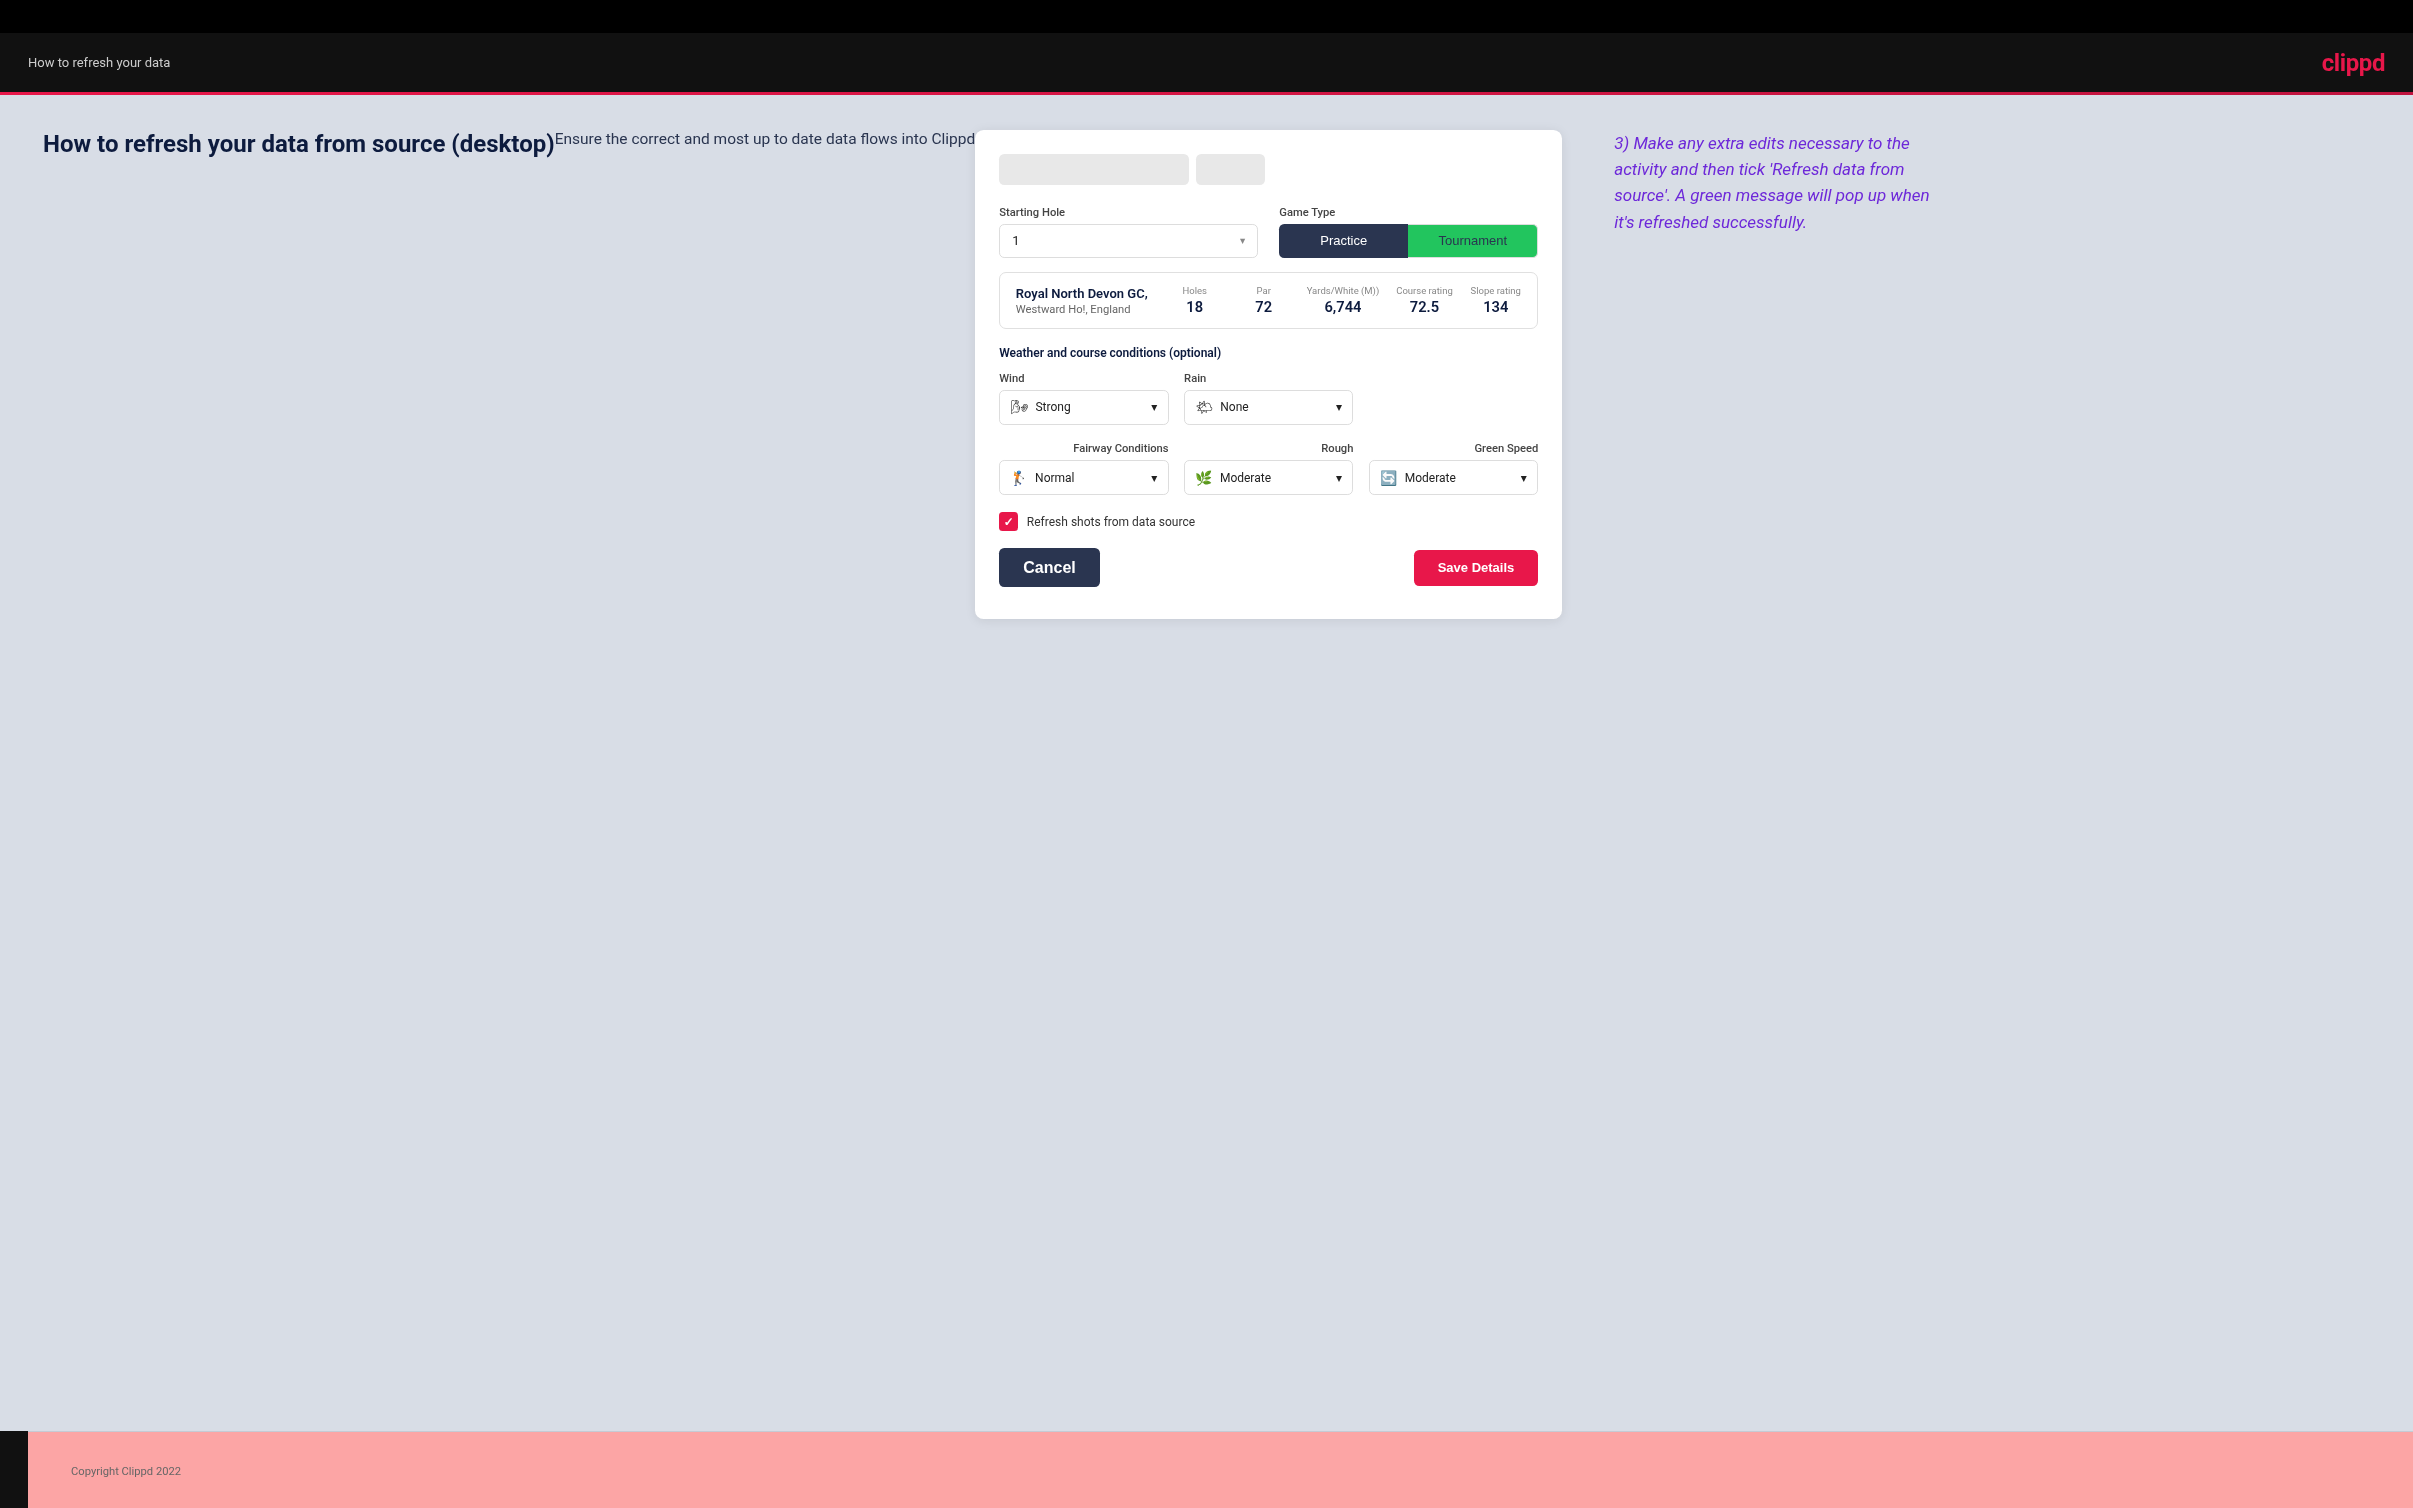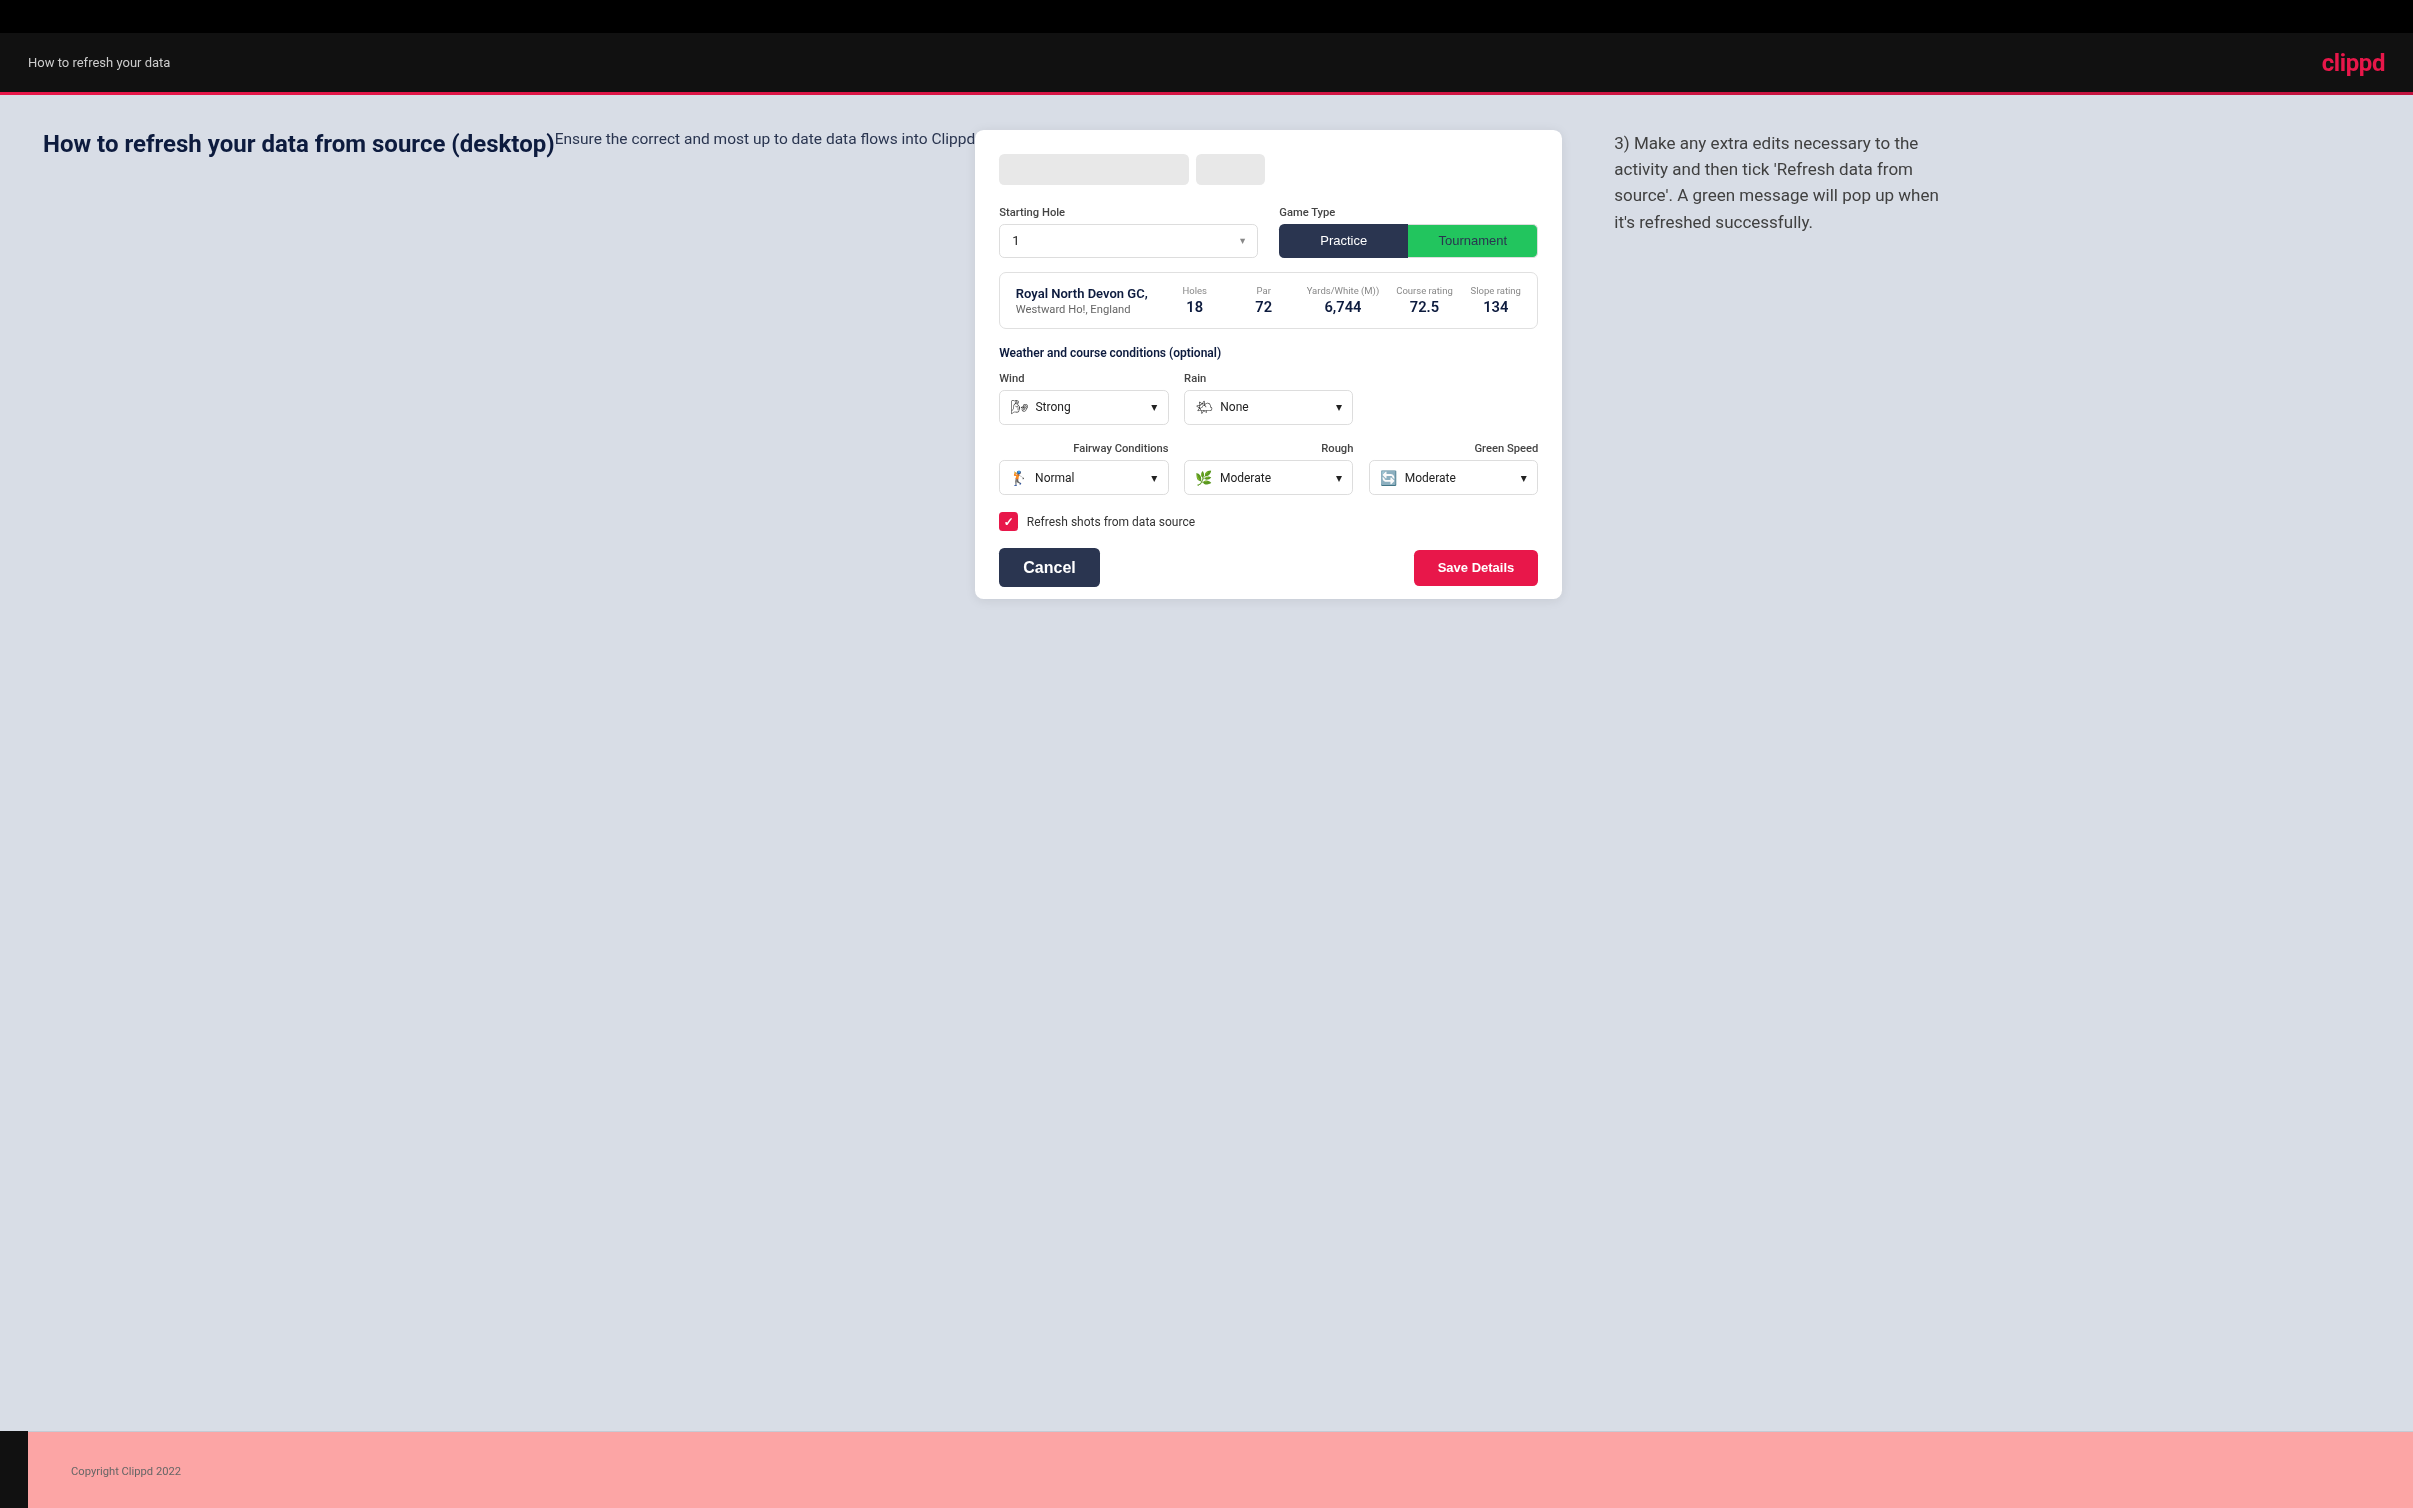--- a/index.html
+++ b/index.html
@@ -348,8 +348,9 @@
     .instruction-text {
       font-size: 17px;
       line-height: 1.55;
-      color: #404040;
+      color: #6d28d9;
       font-weight: 400;
+      font-style: italic;
     }
 
     

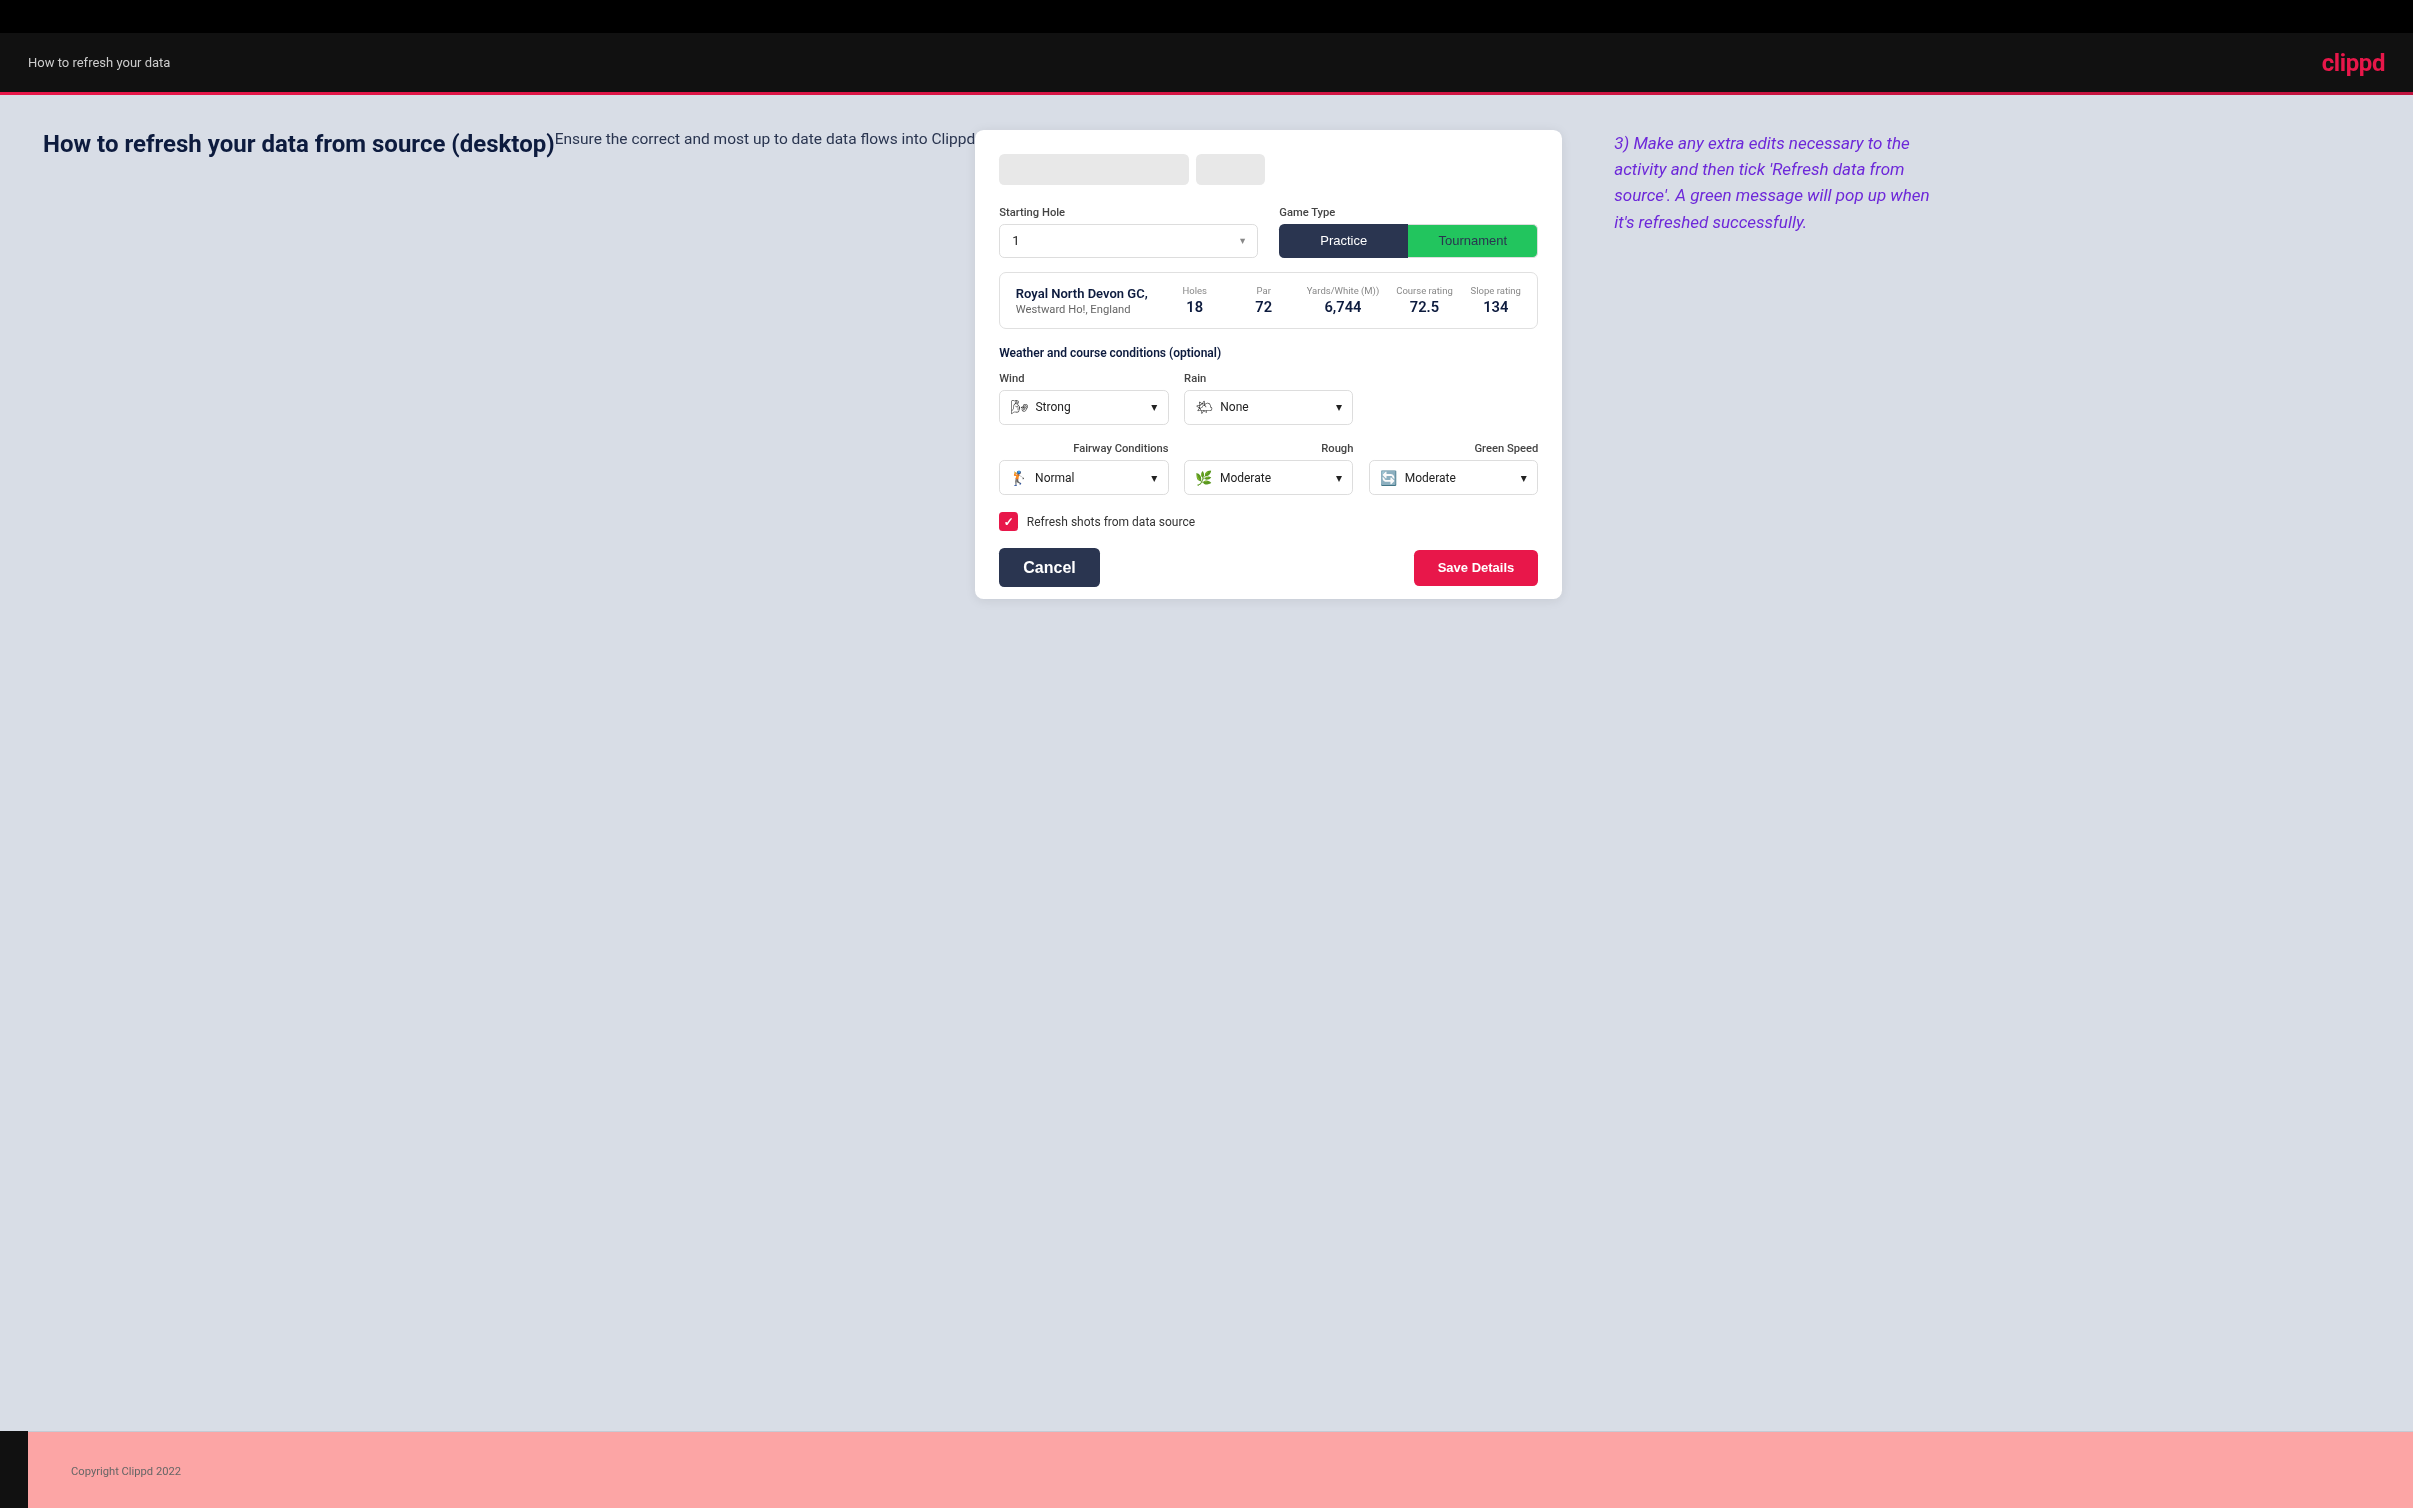--- a/index.html
+++ b/index.html
@@ -71,7 +71,7 @@
     .card {
       background: #fff;
       border-radius: 8.6px;
-      padding: 24px 24px 12px 24px;
+      padding: 24px 24px 32px 24px;
       width: 587px;
       min-width: 518px;
       box-shadow: 0 1.7px 10.4px rgba(0,0,0,0.08);

